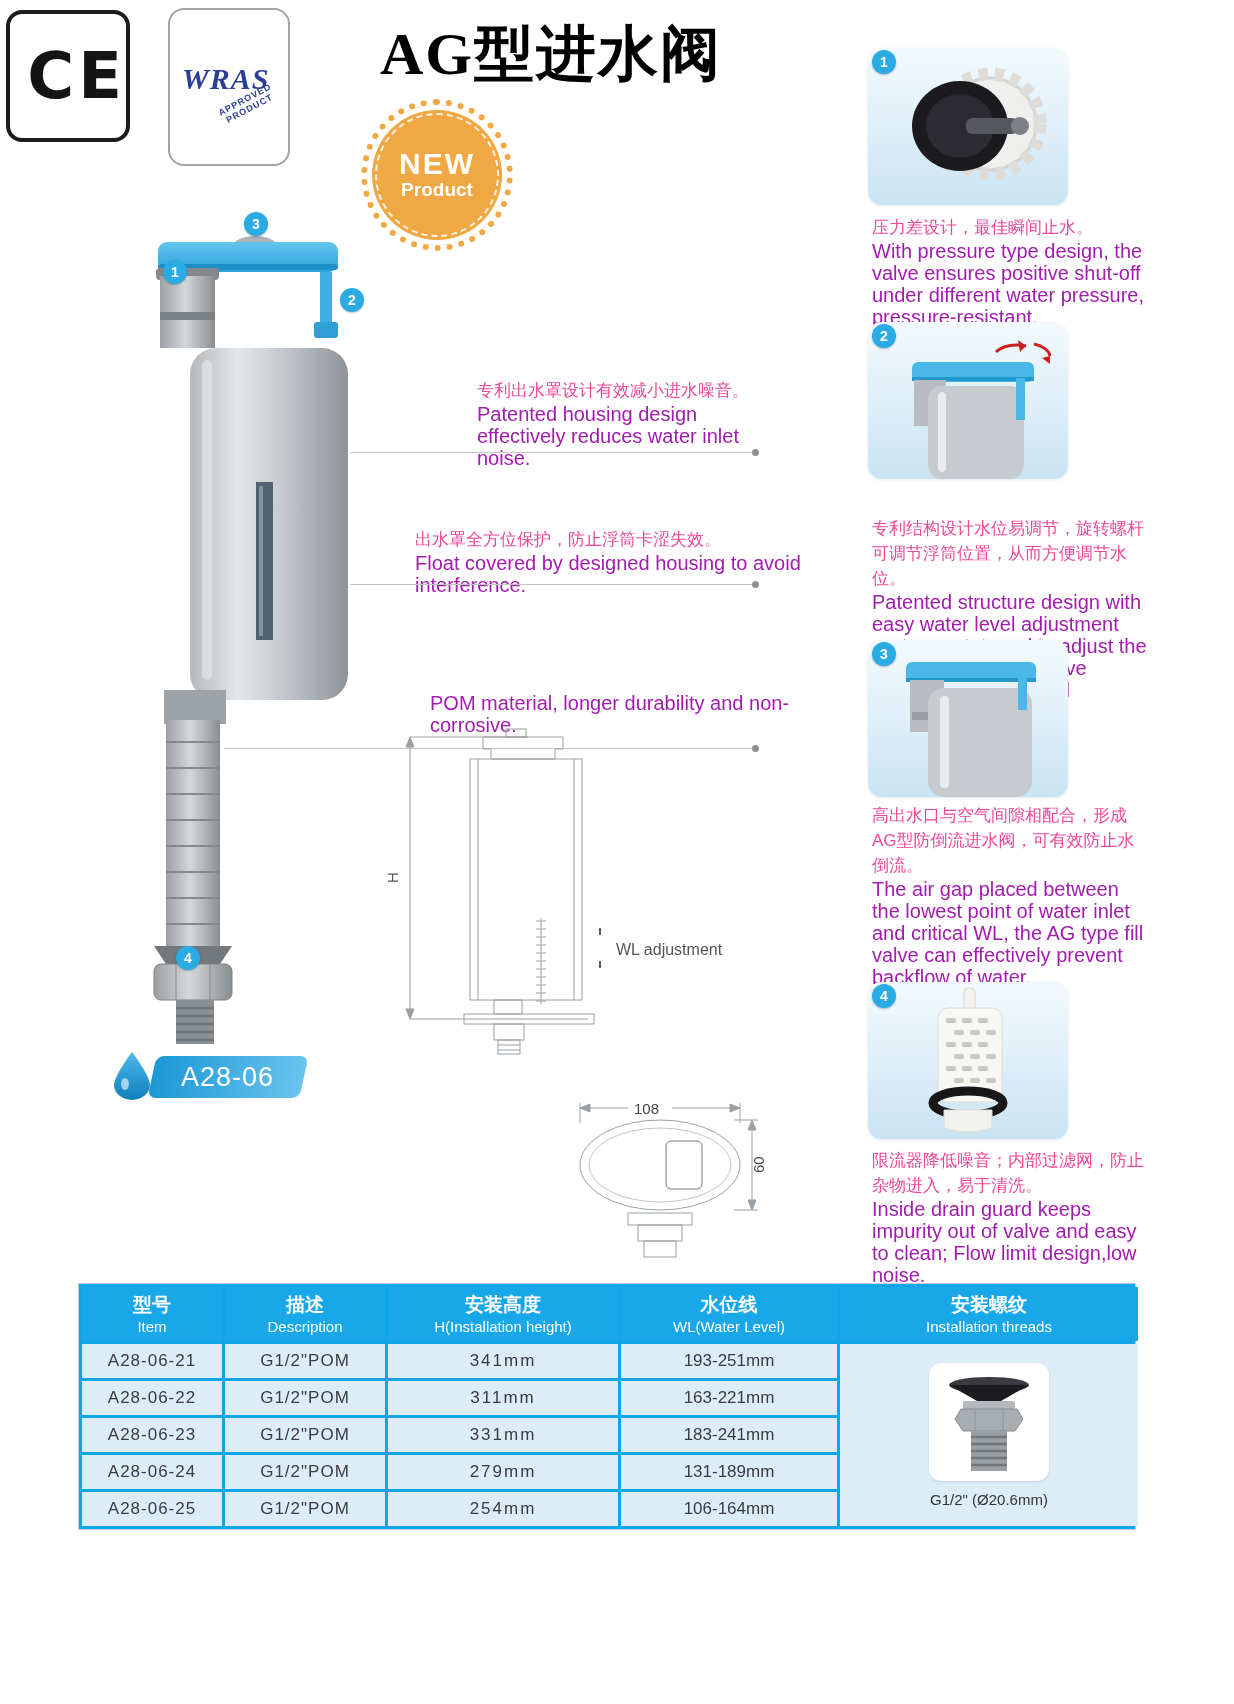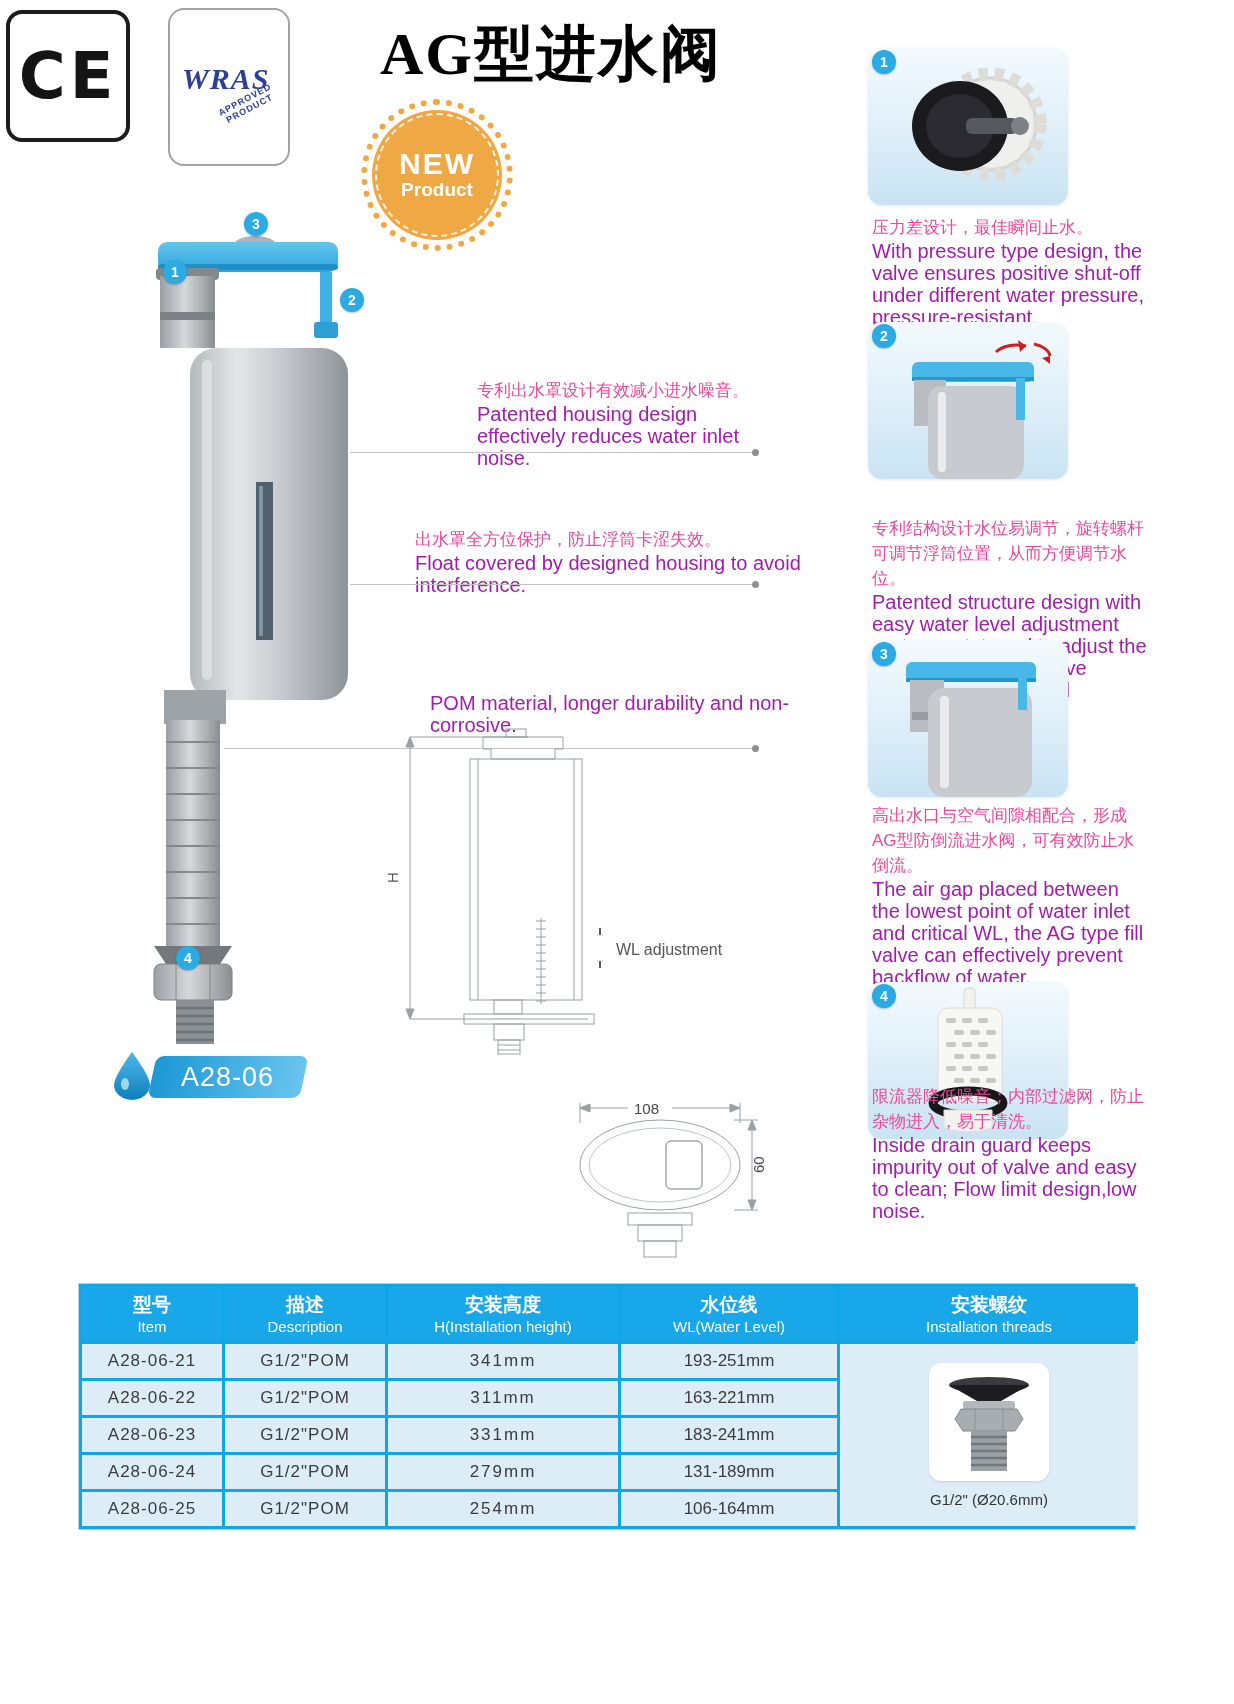--- a/index.html
+++ b/index.html
@@ -8,7 +8,7 @@
   .abs{position:absolute}
 
   
-  .ce-box{left:6px;top:10px;width:124px;height:132px;border:4px solid #1c1c1c;border-radius:16px;display:flex;align-items:center;justify-content:center}
+  .ce-box{left:6px;top:10px;width:124px;height:132px;border:4px solid #1c1c1c;border-radius:16px;display:flex;align-items:center;justify-content:flex-end}
   .ce-text{font-size:64px;font-weight:bold;color:#141414;letter-spacing:4px;font-family:"DejaVu Sans",sans-serif}
   .wras-box{left:168px;top:8px;width:122px;height:158px;border:2px solid #a3a3a3;border-radius:16px}
   .wras-name{position:absolute;left:12px;top:52px;font-family:"Liberation Serif",serif;font-style:italic;font-weight:bold;font-size:30px;color:#2b3f97;letter-spacing:1px}

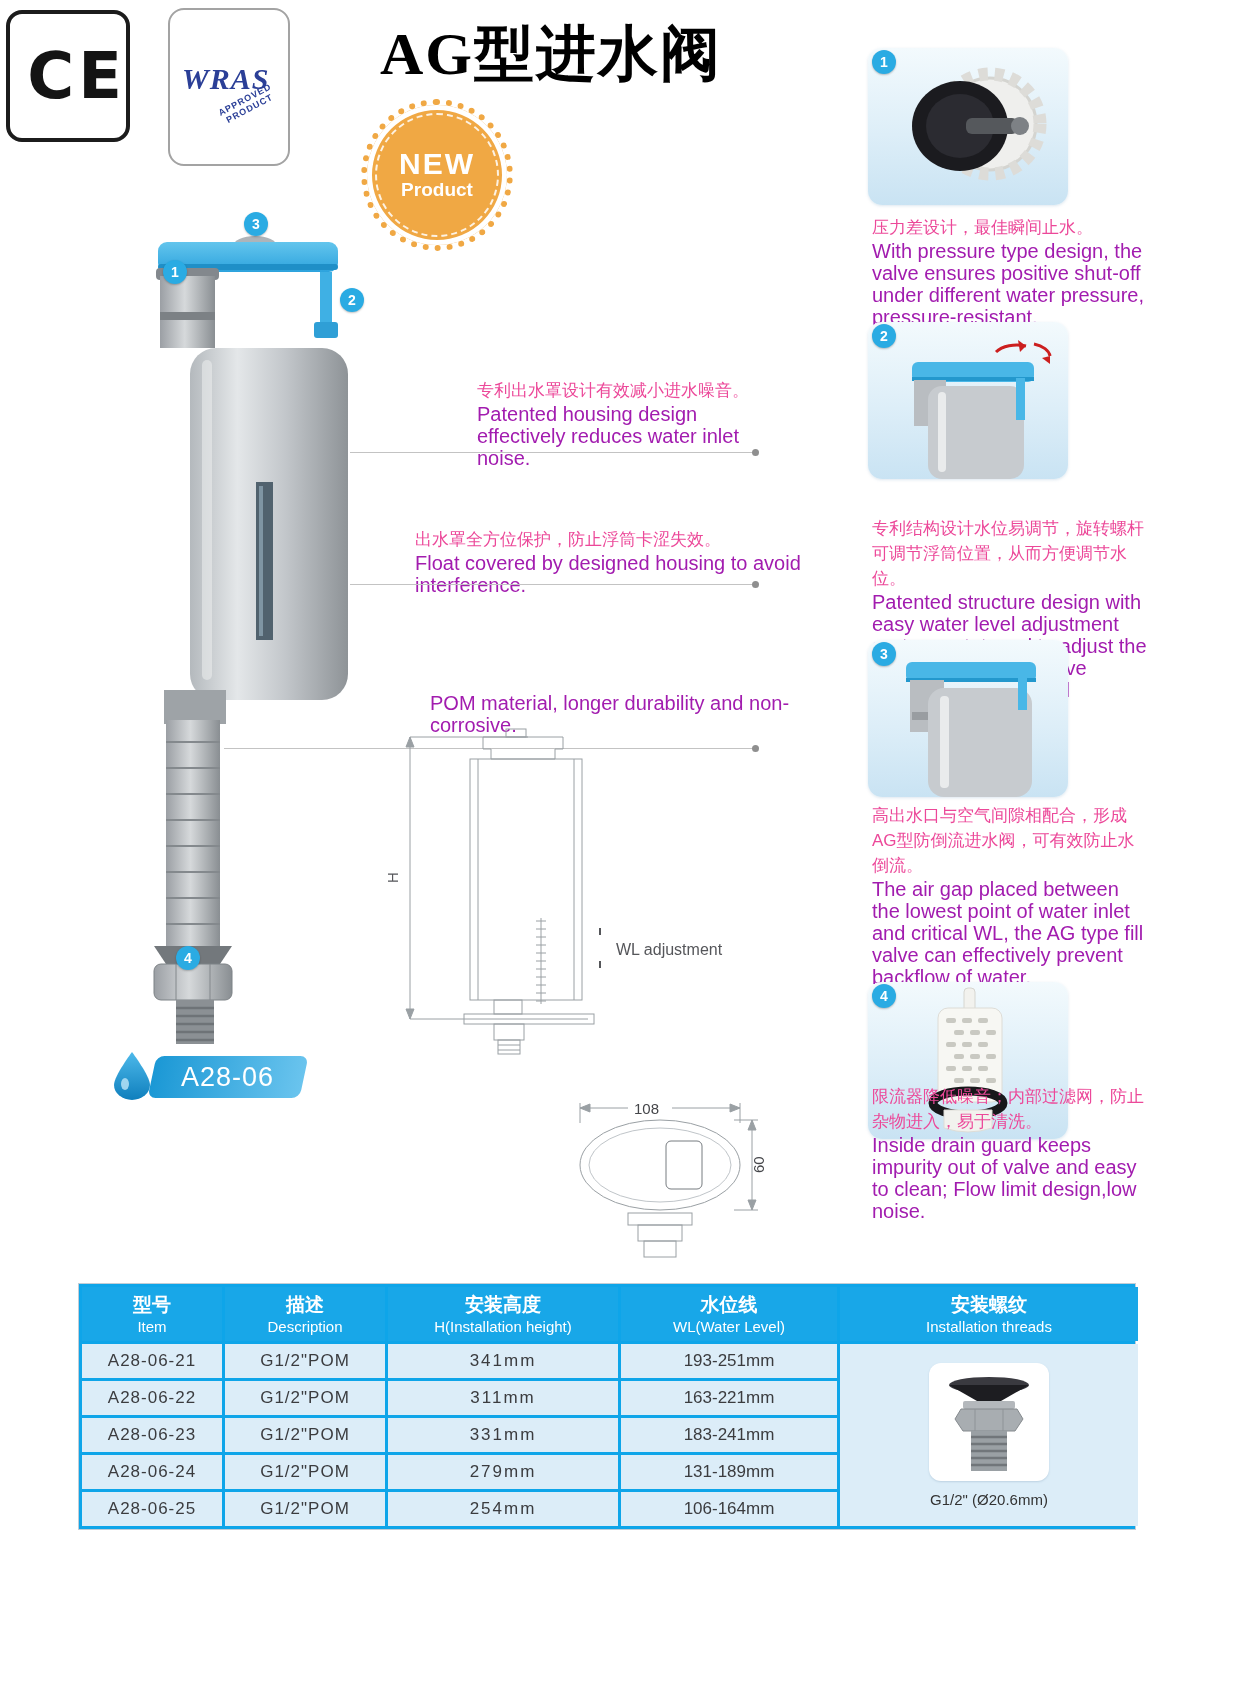--- a/index.html
+++ b/index.html
@@ -332,7 +332,7 @@
   </svg>
 </div>
 <div class="callout" style="left:872px;top:984px">4</div>
-<div class="rtext" style="top:1084px">
+<div class="rtext" style="top:1148px">
   <div class="zh">限流器降低噪音；内部过滤网，防止杂物进入，易于清洗。</div>
   <div class="en">Inside drain guard keeps impurity out of valve and easy to clean; Flow limit design,low noise.</div>
 </div>

